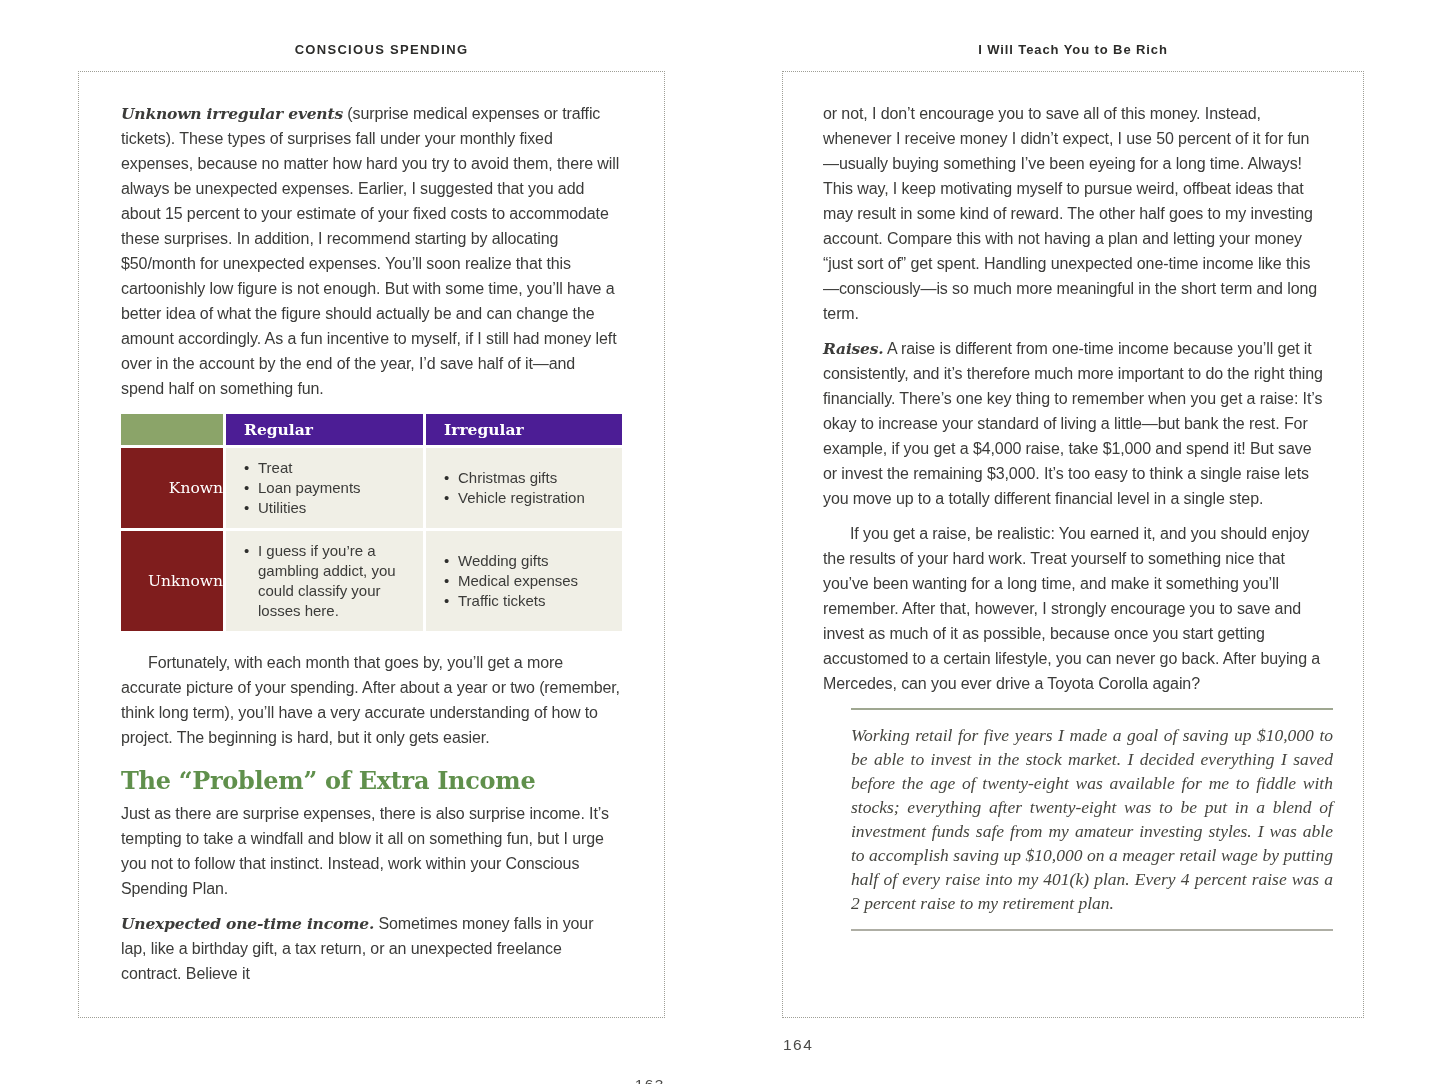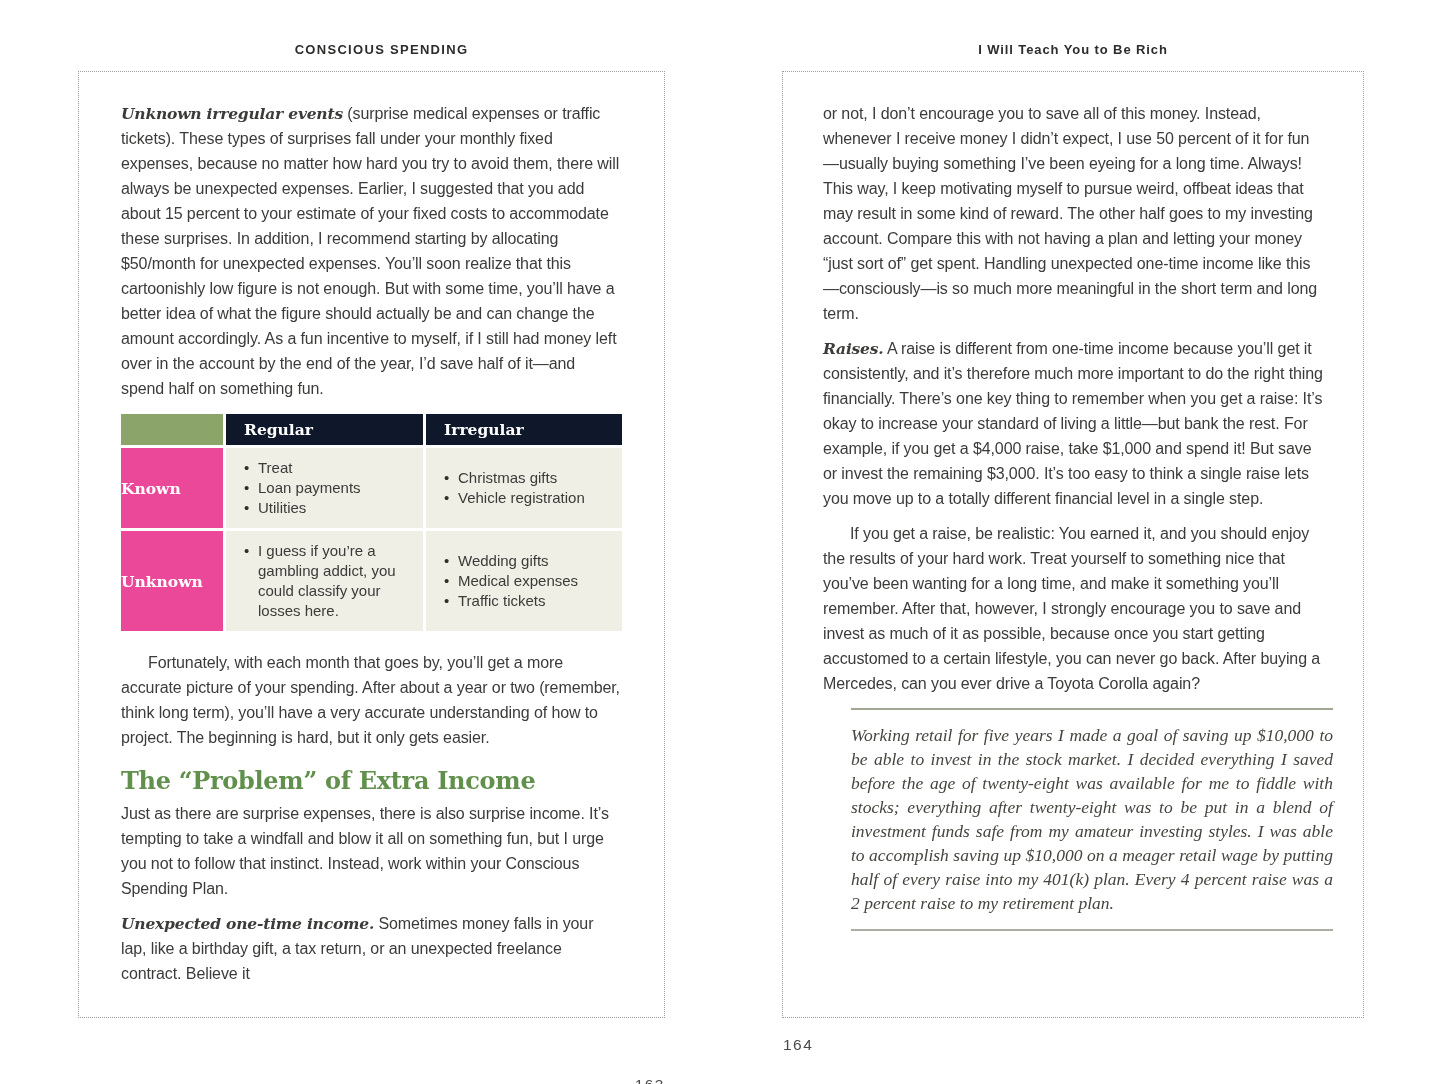--- a/index.html
+++ b/index.html
@@ -54,7 +54,7 @@
   table.expense-table col.c-irr   { width: 196px; }
   .expense-table th, .expense-table td { vertical-align: middle; }
   .hdr-cell {
-    background: #0f172a; color: #ffffff;
+    background: #4c1d95; color: #ffffff;
     font-family: "DejaVu Serif", "Liberation Serif", serif;
     font-weight: 700; font-size: 15.5px; text-align: left;
     padding: 6px 8px 6px 18px; height: 31px;

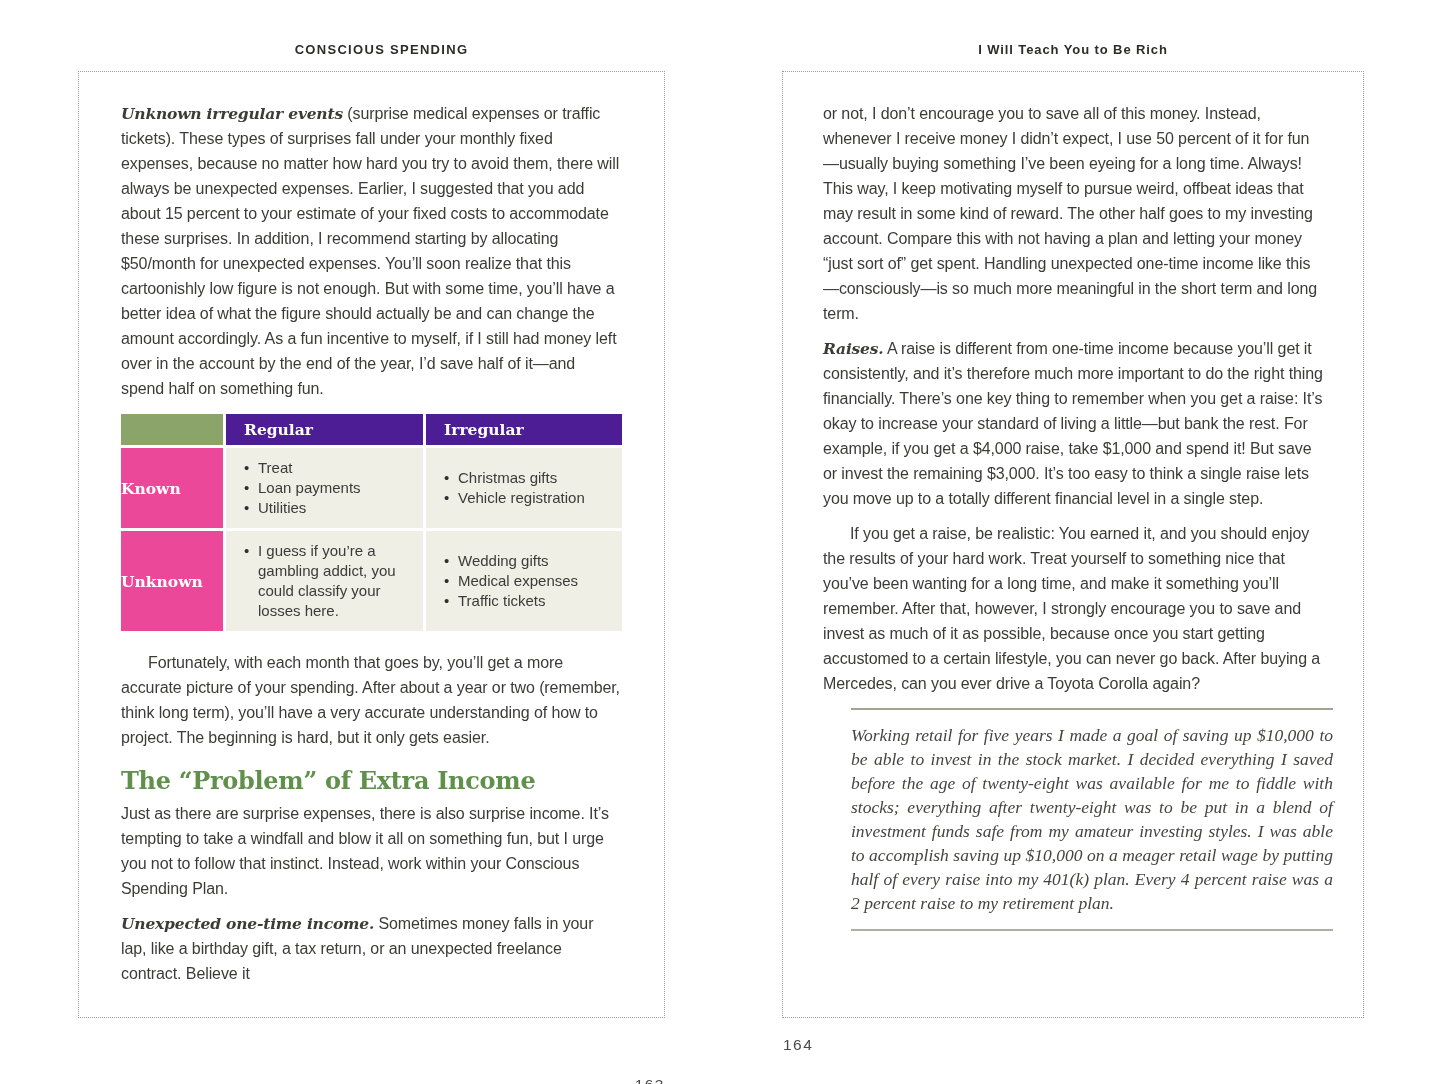--- a/index.html
+++ b/index.html
@@ -61,9 +61,9 @@
   }
   .corner-cell { background: #8ba469; height: 31px; }
   .row-label {
-    background: #ec4899; color: #ffffff;
+    background: #7f1d1d; color: #ffffff;
     font-family: "DejaVu Serif", "Liberation Serif", serif;
-    font-weight: 700; font-size: 15.5px; text-align: left;
+    font-weight: 400; font-size: 15.5px; text-align: right;
   }
   .item-cell { background: #f0efe6; padding: 10px 8px 10px 18px; }
   .row-known .item-cell { height: 72px; }

